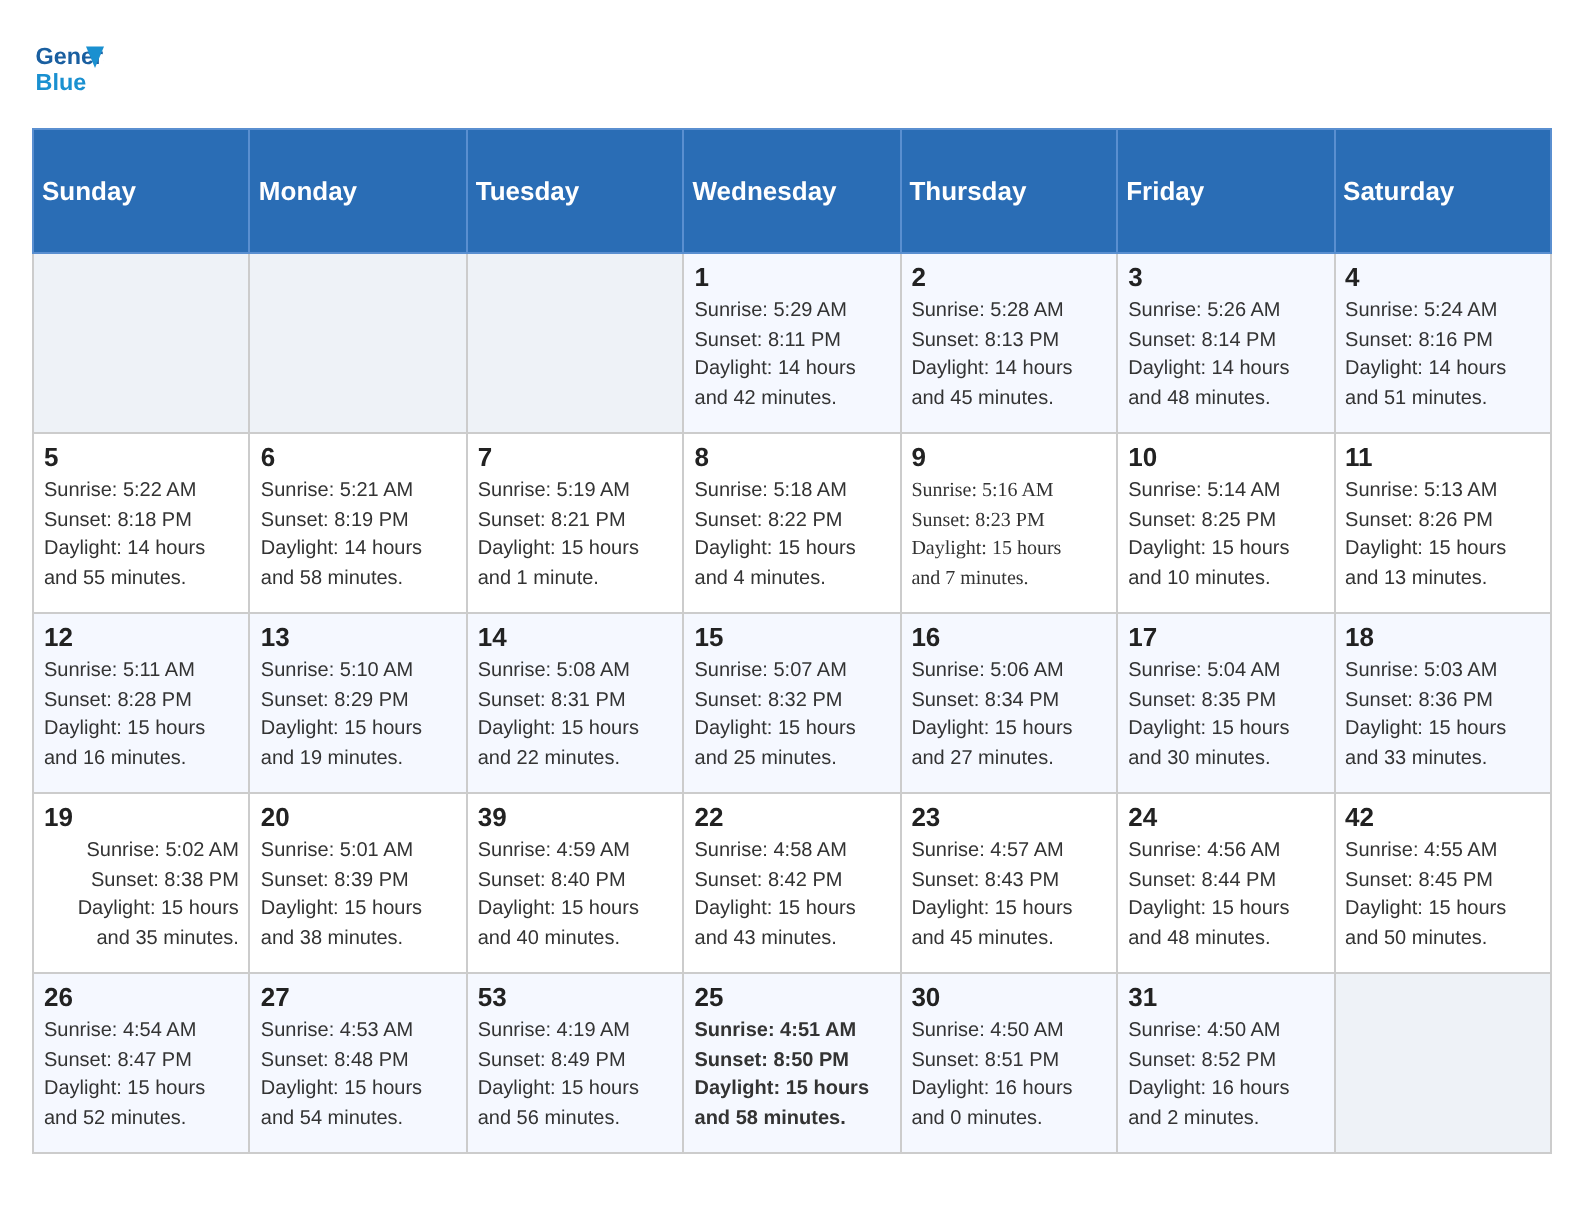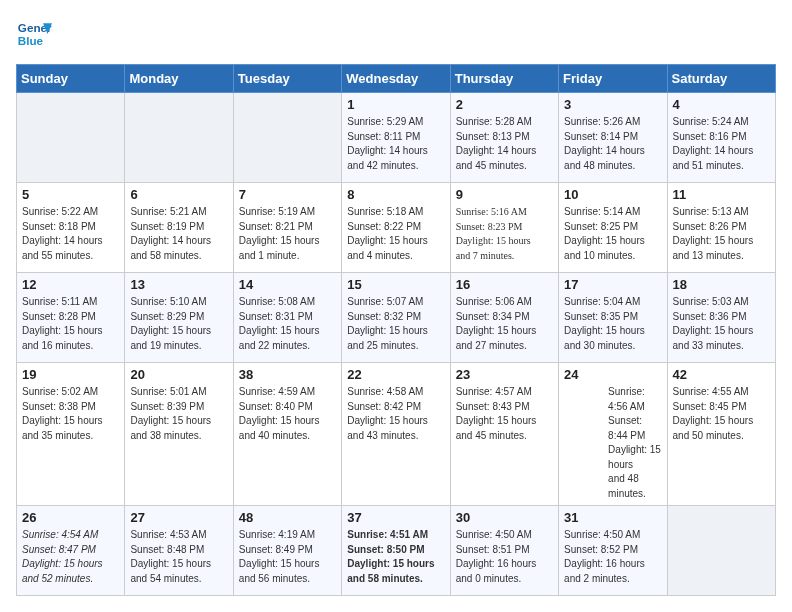--- a/index.html
+++ b/index.html
@@ -47,7 +47,7 @@
       color: #fff;
       font-size: 13px;
       font-weight: bold;
-      padding: 6px 4px;
+      padding: 23px 4px;
       text-align: left;
       border: 1px solid #5a8fd0;
     }

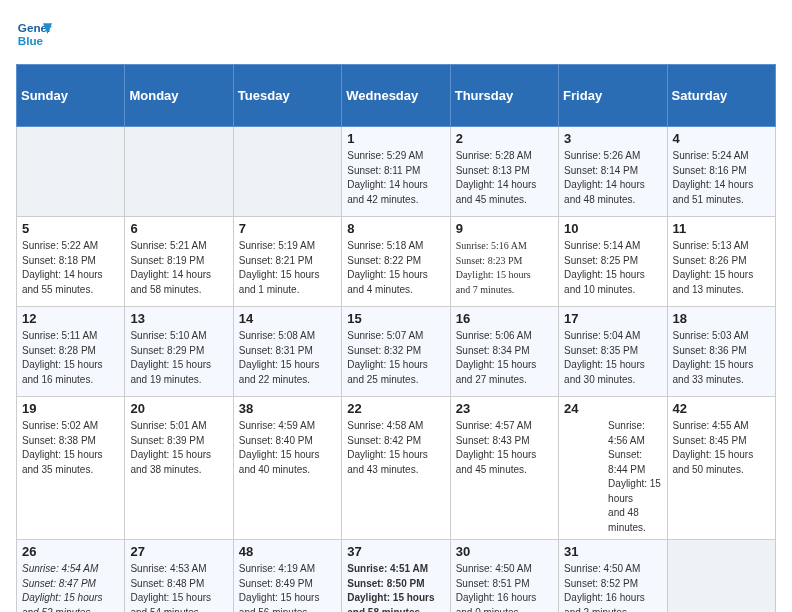--- a/index.html
+++ b/index.html
@@ -262,7 +262,7 @@
 and 38 minutes.</div>
         </td>
         <td>
-          <span class="day-num">38</span>
+          <span class="day-num">39</span>
           <div class="cell-info" style="white-space: pre-line;">Sunrise: 4:59 AM
 Sunset: 8:40 PM
 Daylight: 15 hours

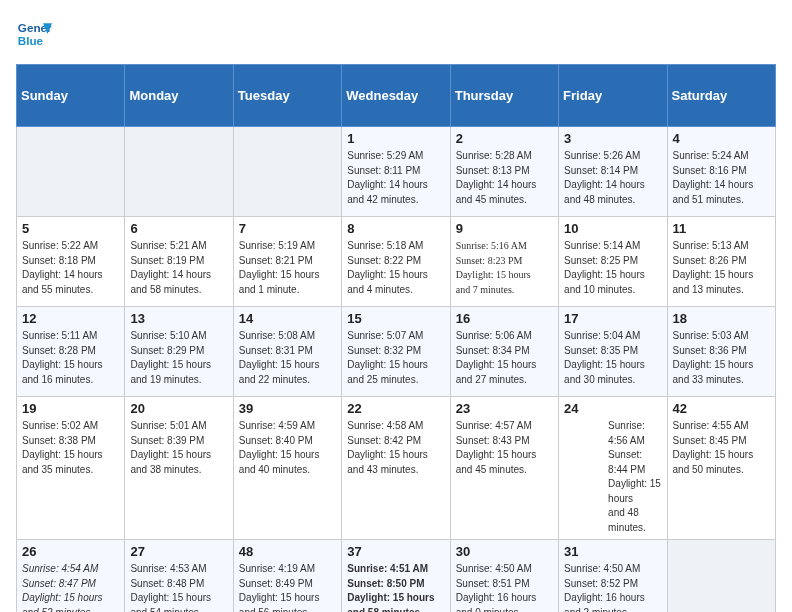--- a/index.html
+++ b/index.html
@@ -249,7 +249,7 @@
       <tr>
         <td>
           <span class="day-num">19</span>
-          <div class="cell-info" style="white-space: pre-line;">Sunrise: 5:02 AM
+          <div class="cell-info" style="white-space: pre-line; text-align: right;">Sunrise: 5:02 AM
 Sunset: 8:38 PM
 Daylight: 15 hours
 and 35 minutes.</div>

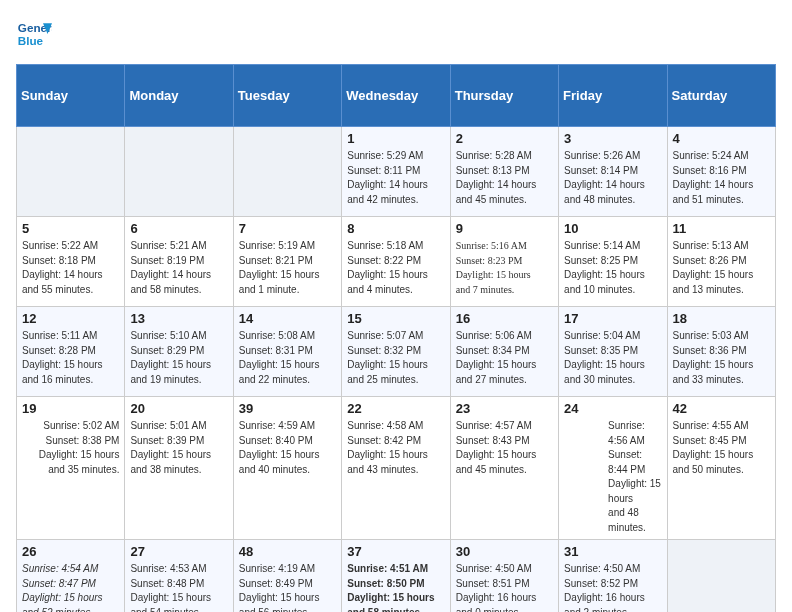--- a/index.html
+++ b/index.html
@@ -284,7 +284,7 @@
         </td>
         <td>
           <span class="day-num">24</span>
-          <div class="cell-info" style="white-space: pre-line; margin-left: 44px;">Sunrise: 4:56 AM
+          <div class="cell-info" style="white-space: pre-line;">Sunrise: 4:56 AM
 Sunset: 8:44 PM
 Daylight: 15 hours
 and 48 minutes.</div>

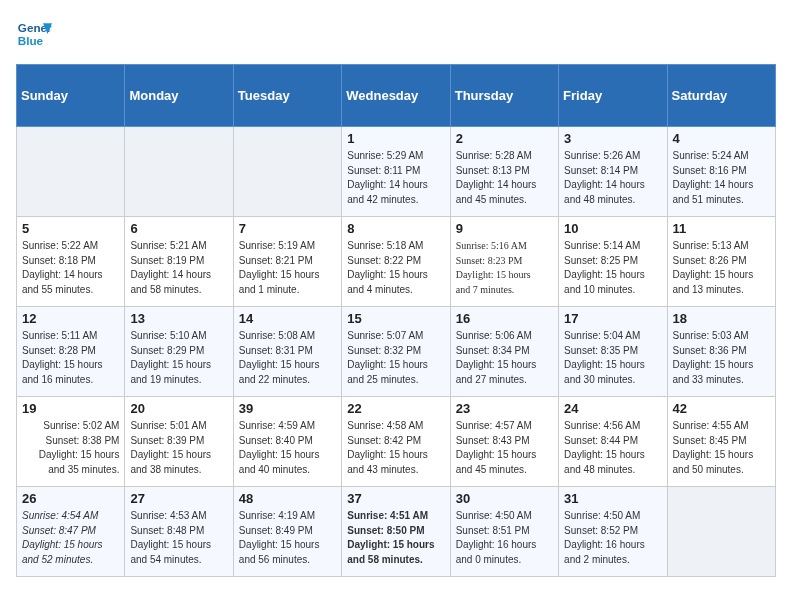--- a/index.html
+++ b/index.html
@@ -313,7 +313,7 @@
 and 54 minutes.</div>
         </td>
         <td>
-          <span class="day-num">48</span>
+          <span class="day-num">53</span>
           <div class="cell-info" style="white-space: pre-line;">Sunrise: 4:19 AM
 Sunset: 8:49 PM
 Daylight: 15 hours

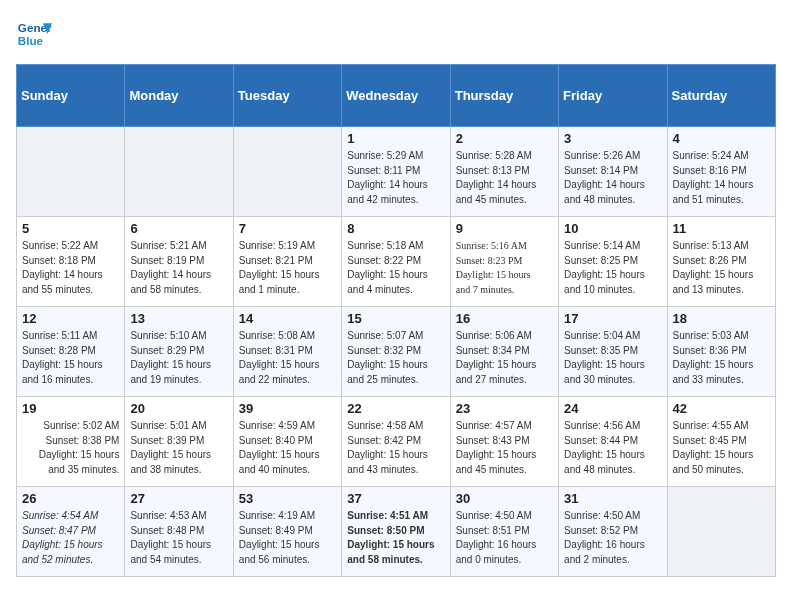--- a/index.html
+++ b/index.html
@@ -320,7 +320,7 @@
 and 56 minutes.</div>
         </td>
         <td>
-          <span class="day-num">37</span>
+          <span class="day-num">25</span>
           <div class="cell-info" style="white-space: pre-line; font-weight: bold;">Sunrise: 4:51 AM
 Sunset: 8:50 PM
 Daylight: 15 hours

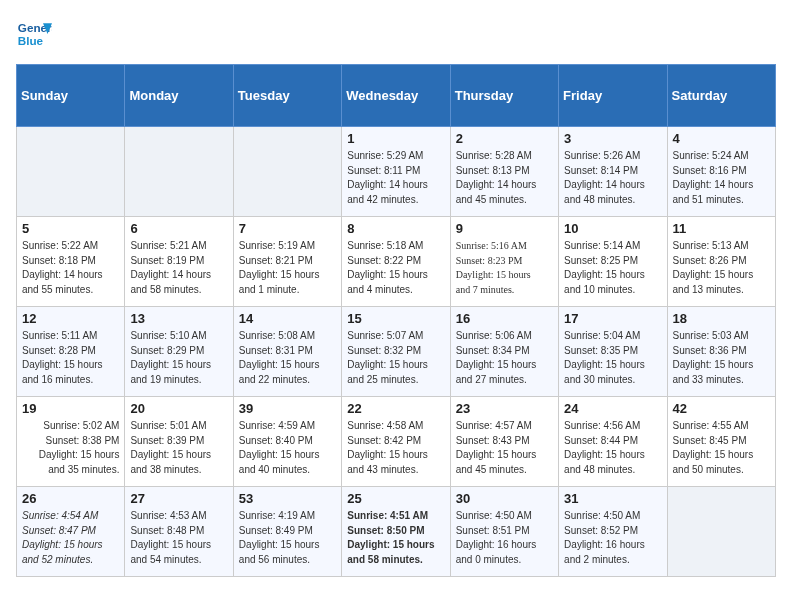--- a/index.html
+++ b/index.html
@@ -300,7 +300,7 @@
       <tr>
         <td>
           <span class="day-num">26</span>
-          <div class="cell-info" style="white-space: pre-line; font-style: italic;">Sunrise: 4:54 AM
+          <div class="cell-info" style="white-space: pre-line;">Sunrise: 4:54 AM
 Sunset: 8:47 PM
 Daylight: 15 hours
 and 52 minutes.</div>

